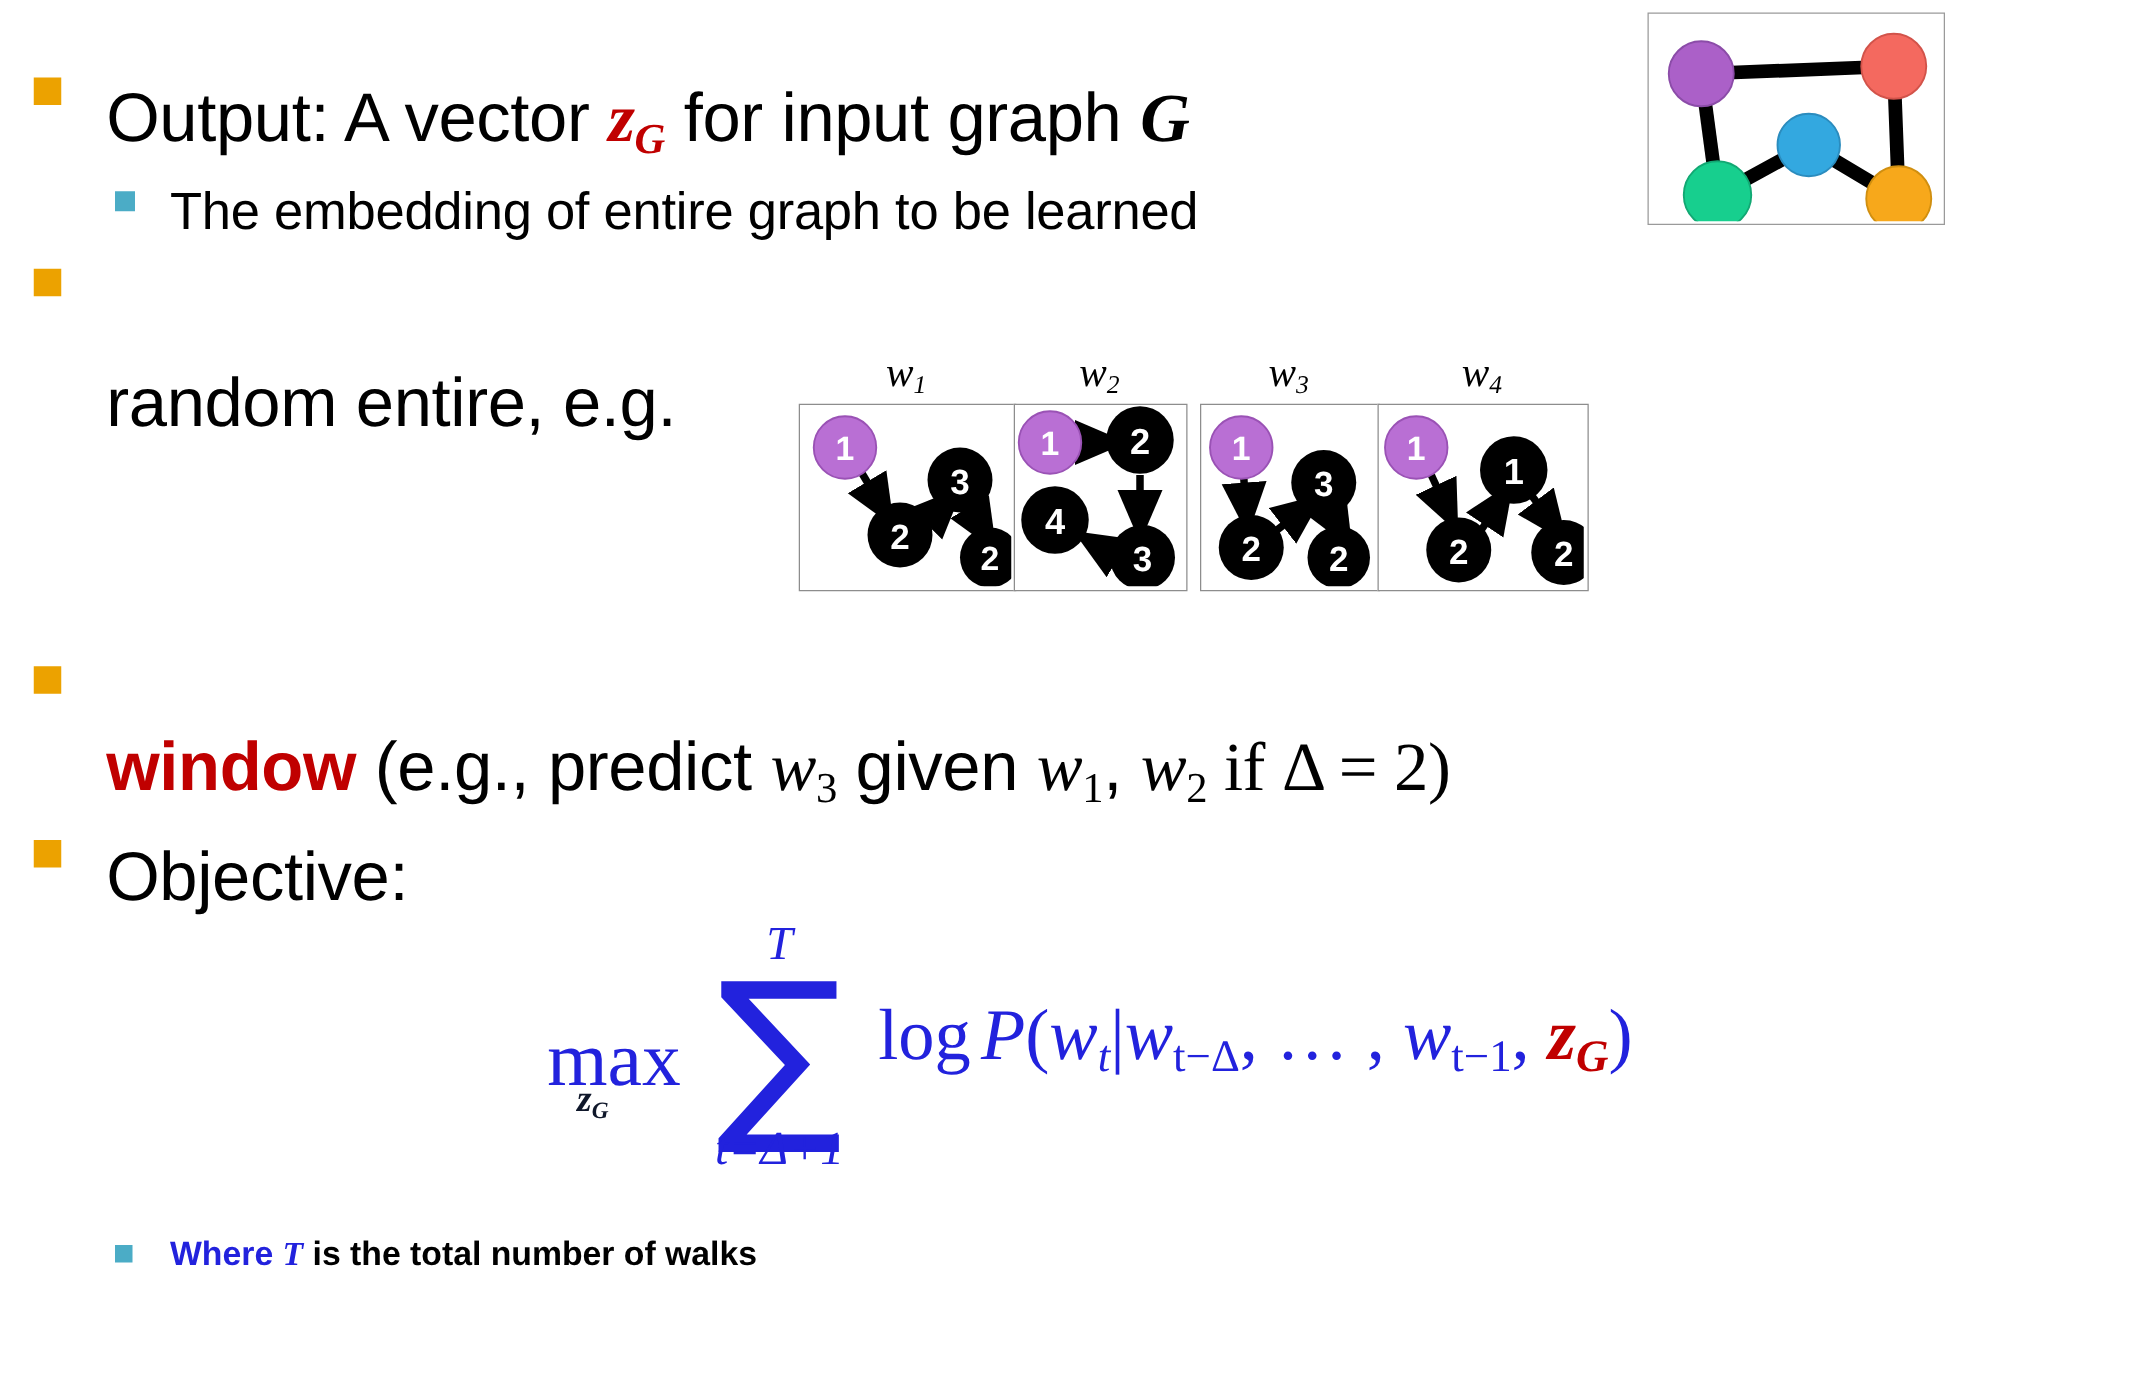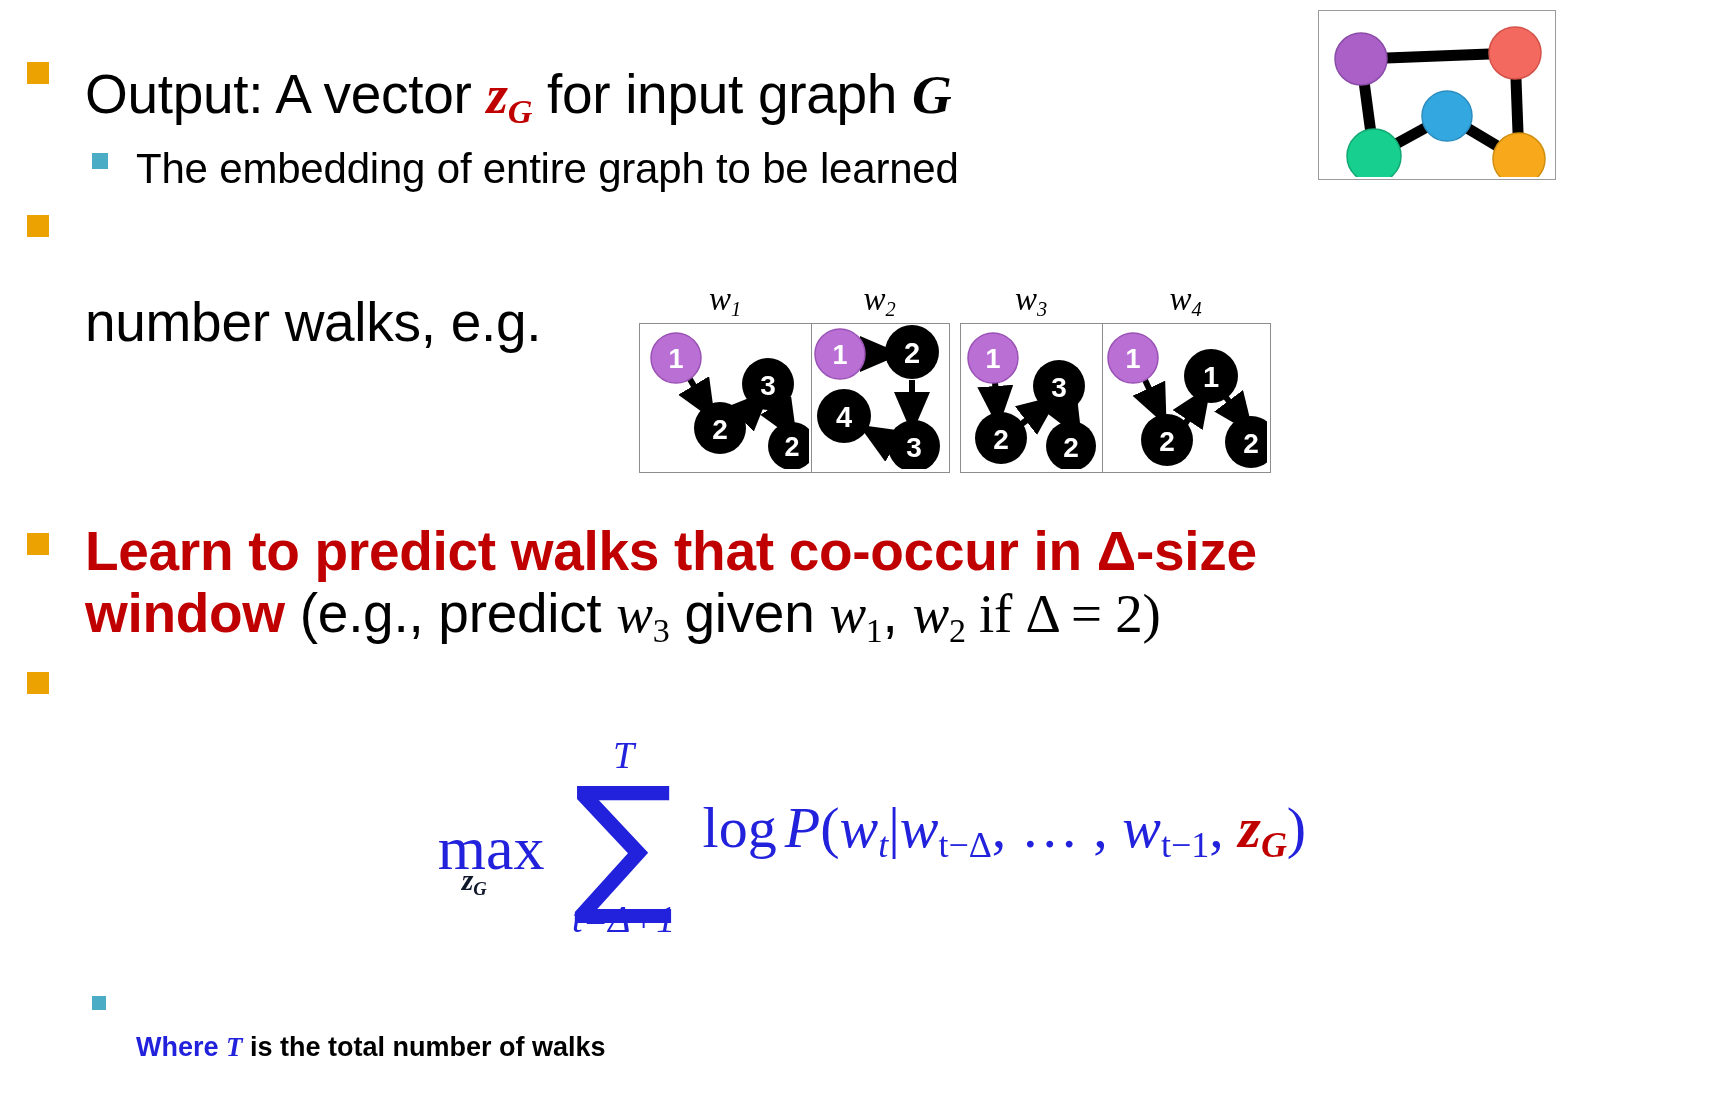--- a/index.html
+++ b/index.html
@@ -115,7 +115,7 @@
   <div class="l2" style="top:140px;">The embedding of entire graph to be learned</div>
 
   <span class="bullet-sq" style="top:215px;"></span>
-  <div class="l1" style="top:283px;">number walks, e.g.</div>
+  <div class="l1" style="top:283px;">random entire, e.g.</div>
 
   <div id="walks">
 

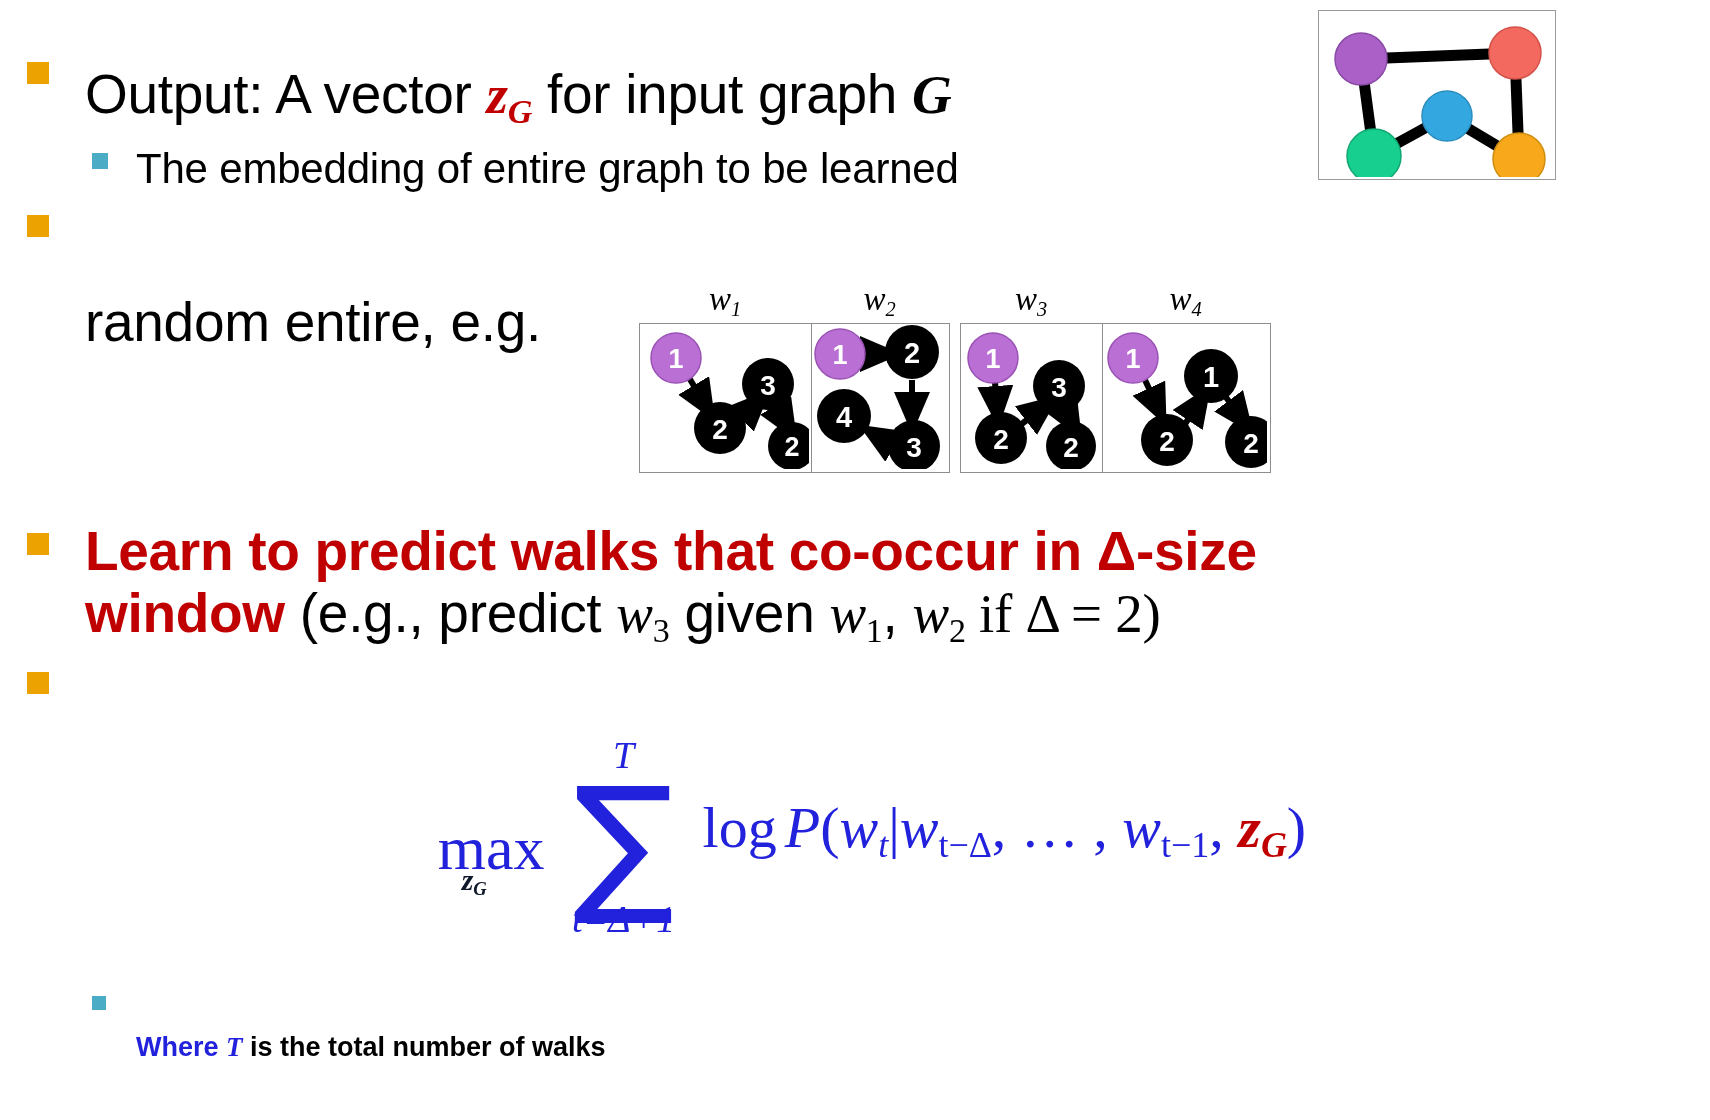--- a/index.html
+++ b/index.html
@@ -233,9 +233,6 @@
   </div>
 
   <span class="bullet-sq" style="top:533px;"></span>
-  <div class="l1" style="top:512px;font-weight:bold;">
-    <span class="redb">Learn to predict walks that co-occur in Δ-size</span>
-  </div>
   <div class="l1" style="top:574px;">
     <span class="redb">window</span><span> (e.g., predict </span><span class="mathi"><span>w</span><sub class="m" style="font-style:normal;">3</sub></span><span> given </span><span class="mathi"><span>w</span><sub class="m" style="font-style:normal;">1</sub></span><span>, </span><span class="mathi"><span>w</span><sub class="m" style="font-style:normal;">2</sub></span><span class="mathup"> if Δ = 2)</span>
   </div>

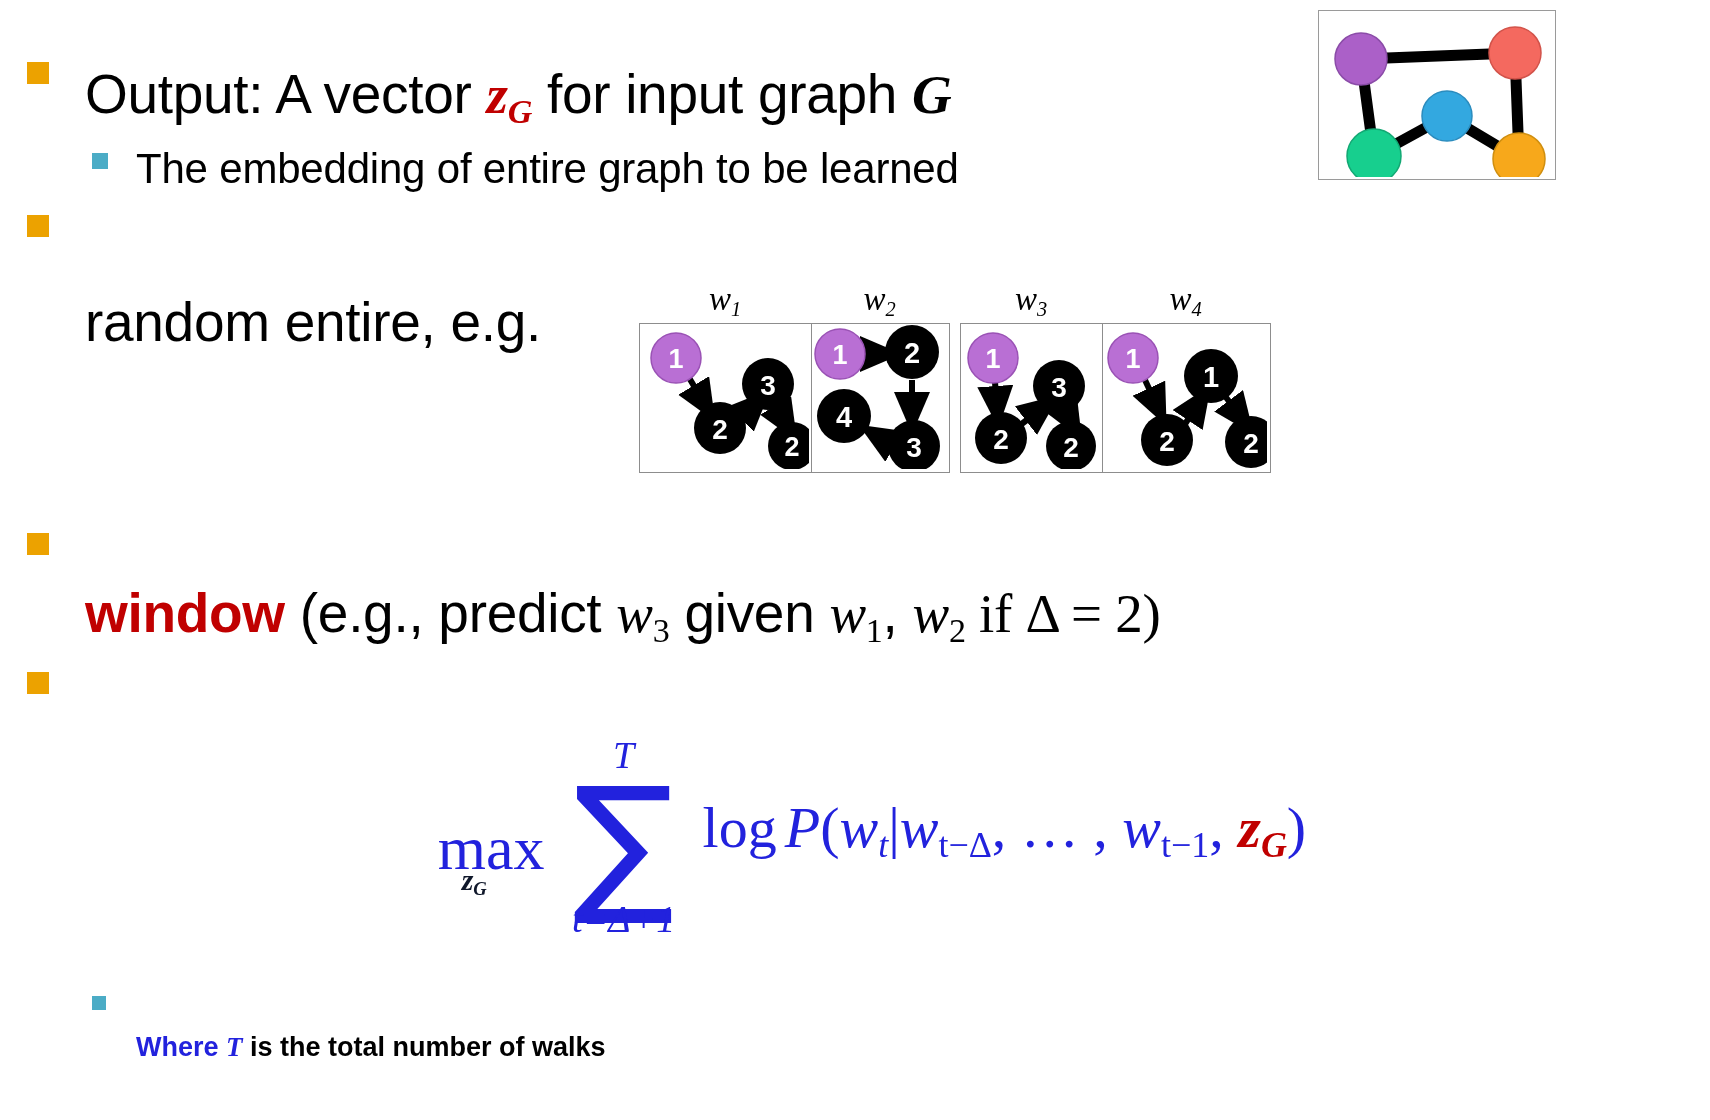--- a/index.html
+++ b/index.html
@@ -238,6 +238,7 @@
   </div>
 
   <span class="bullet-sq" style="top:672px;"></span>
+  <div class="l1" style="top:662px;">Objective:</div>
 
   <div id="formula">
     <span class="fstack">

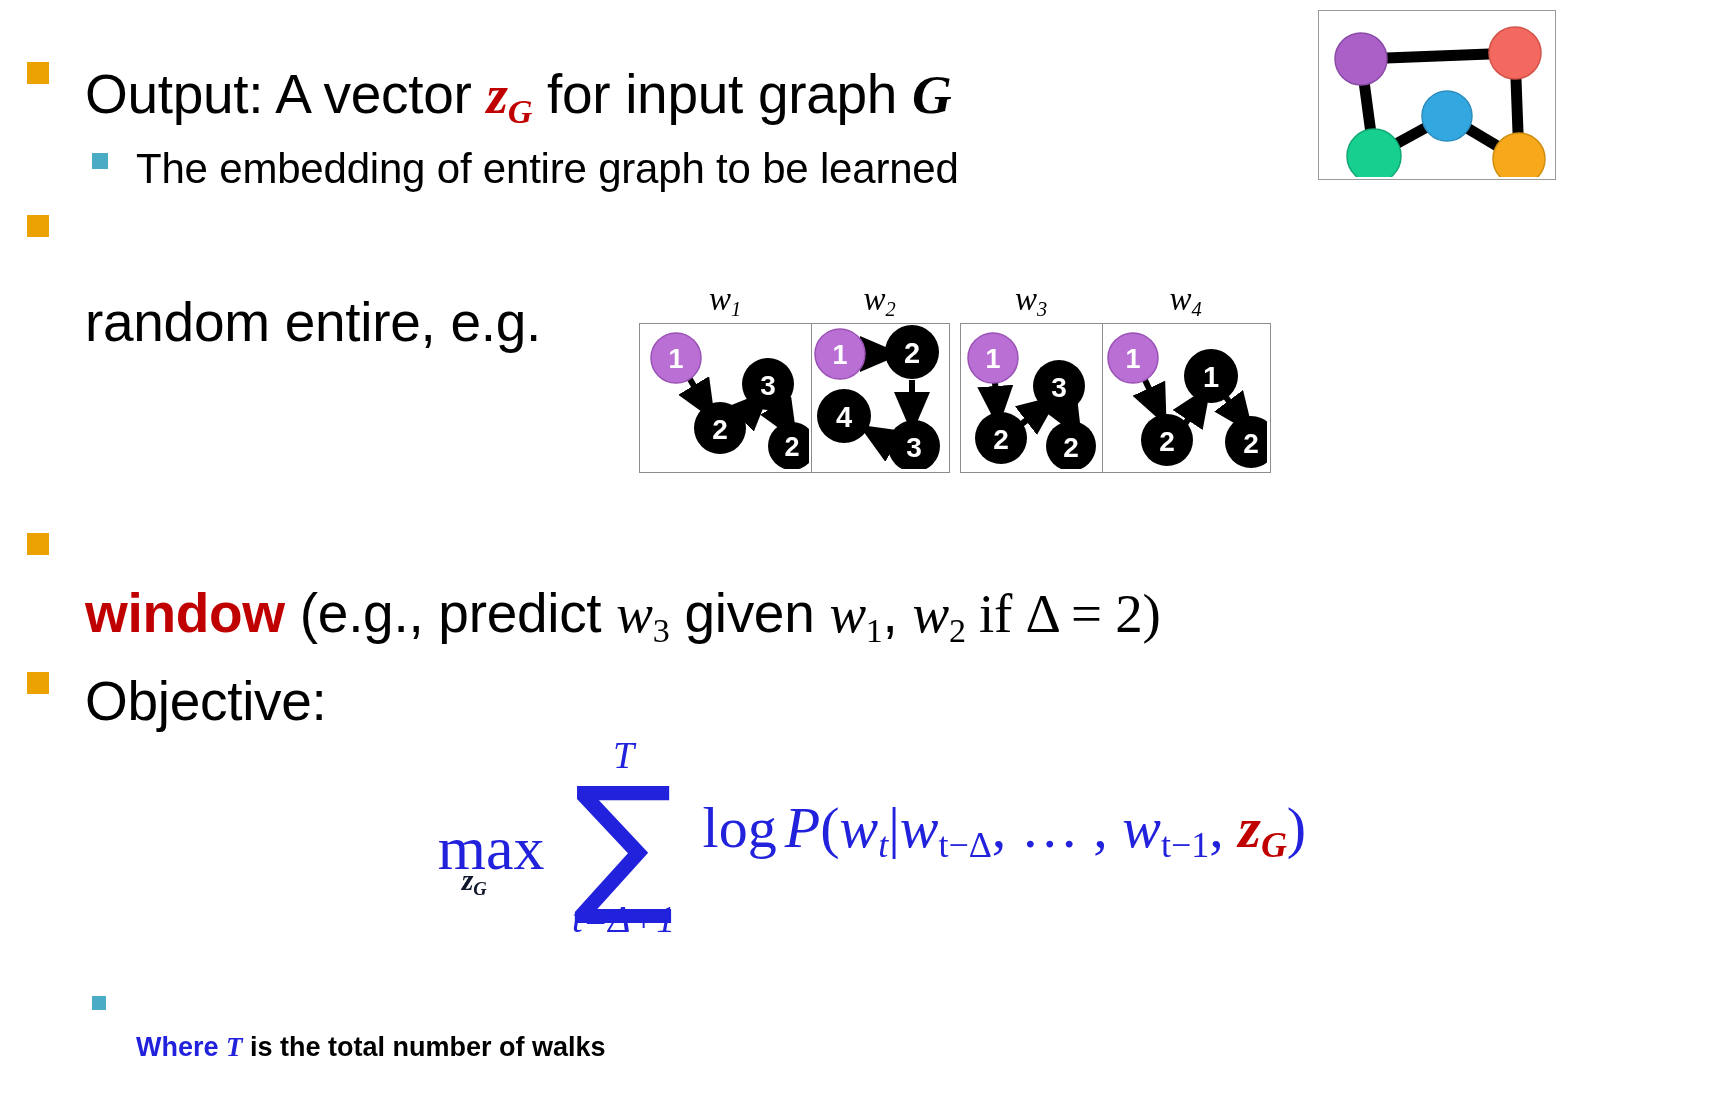--- a/index.html
+++ b/index.html
@@ -29,7 +29,7 @@
   }
   .l3{
     position:absolute;left:136px;font-size:27px;line-height:36px;
-    white-space:nowrap;font-weight:bold;margin-top:44px;
+    white-space:nowrap;font-weight:bold;
   }
 
   .red{color:#C00000;}

